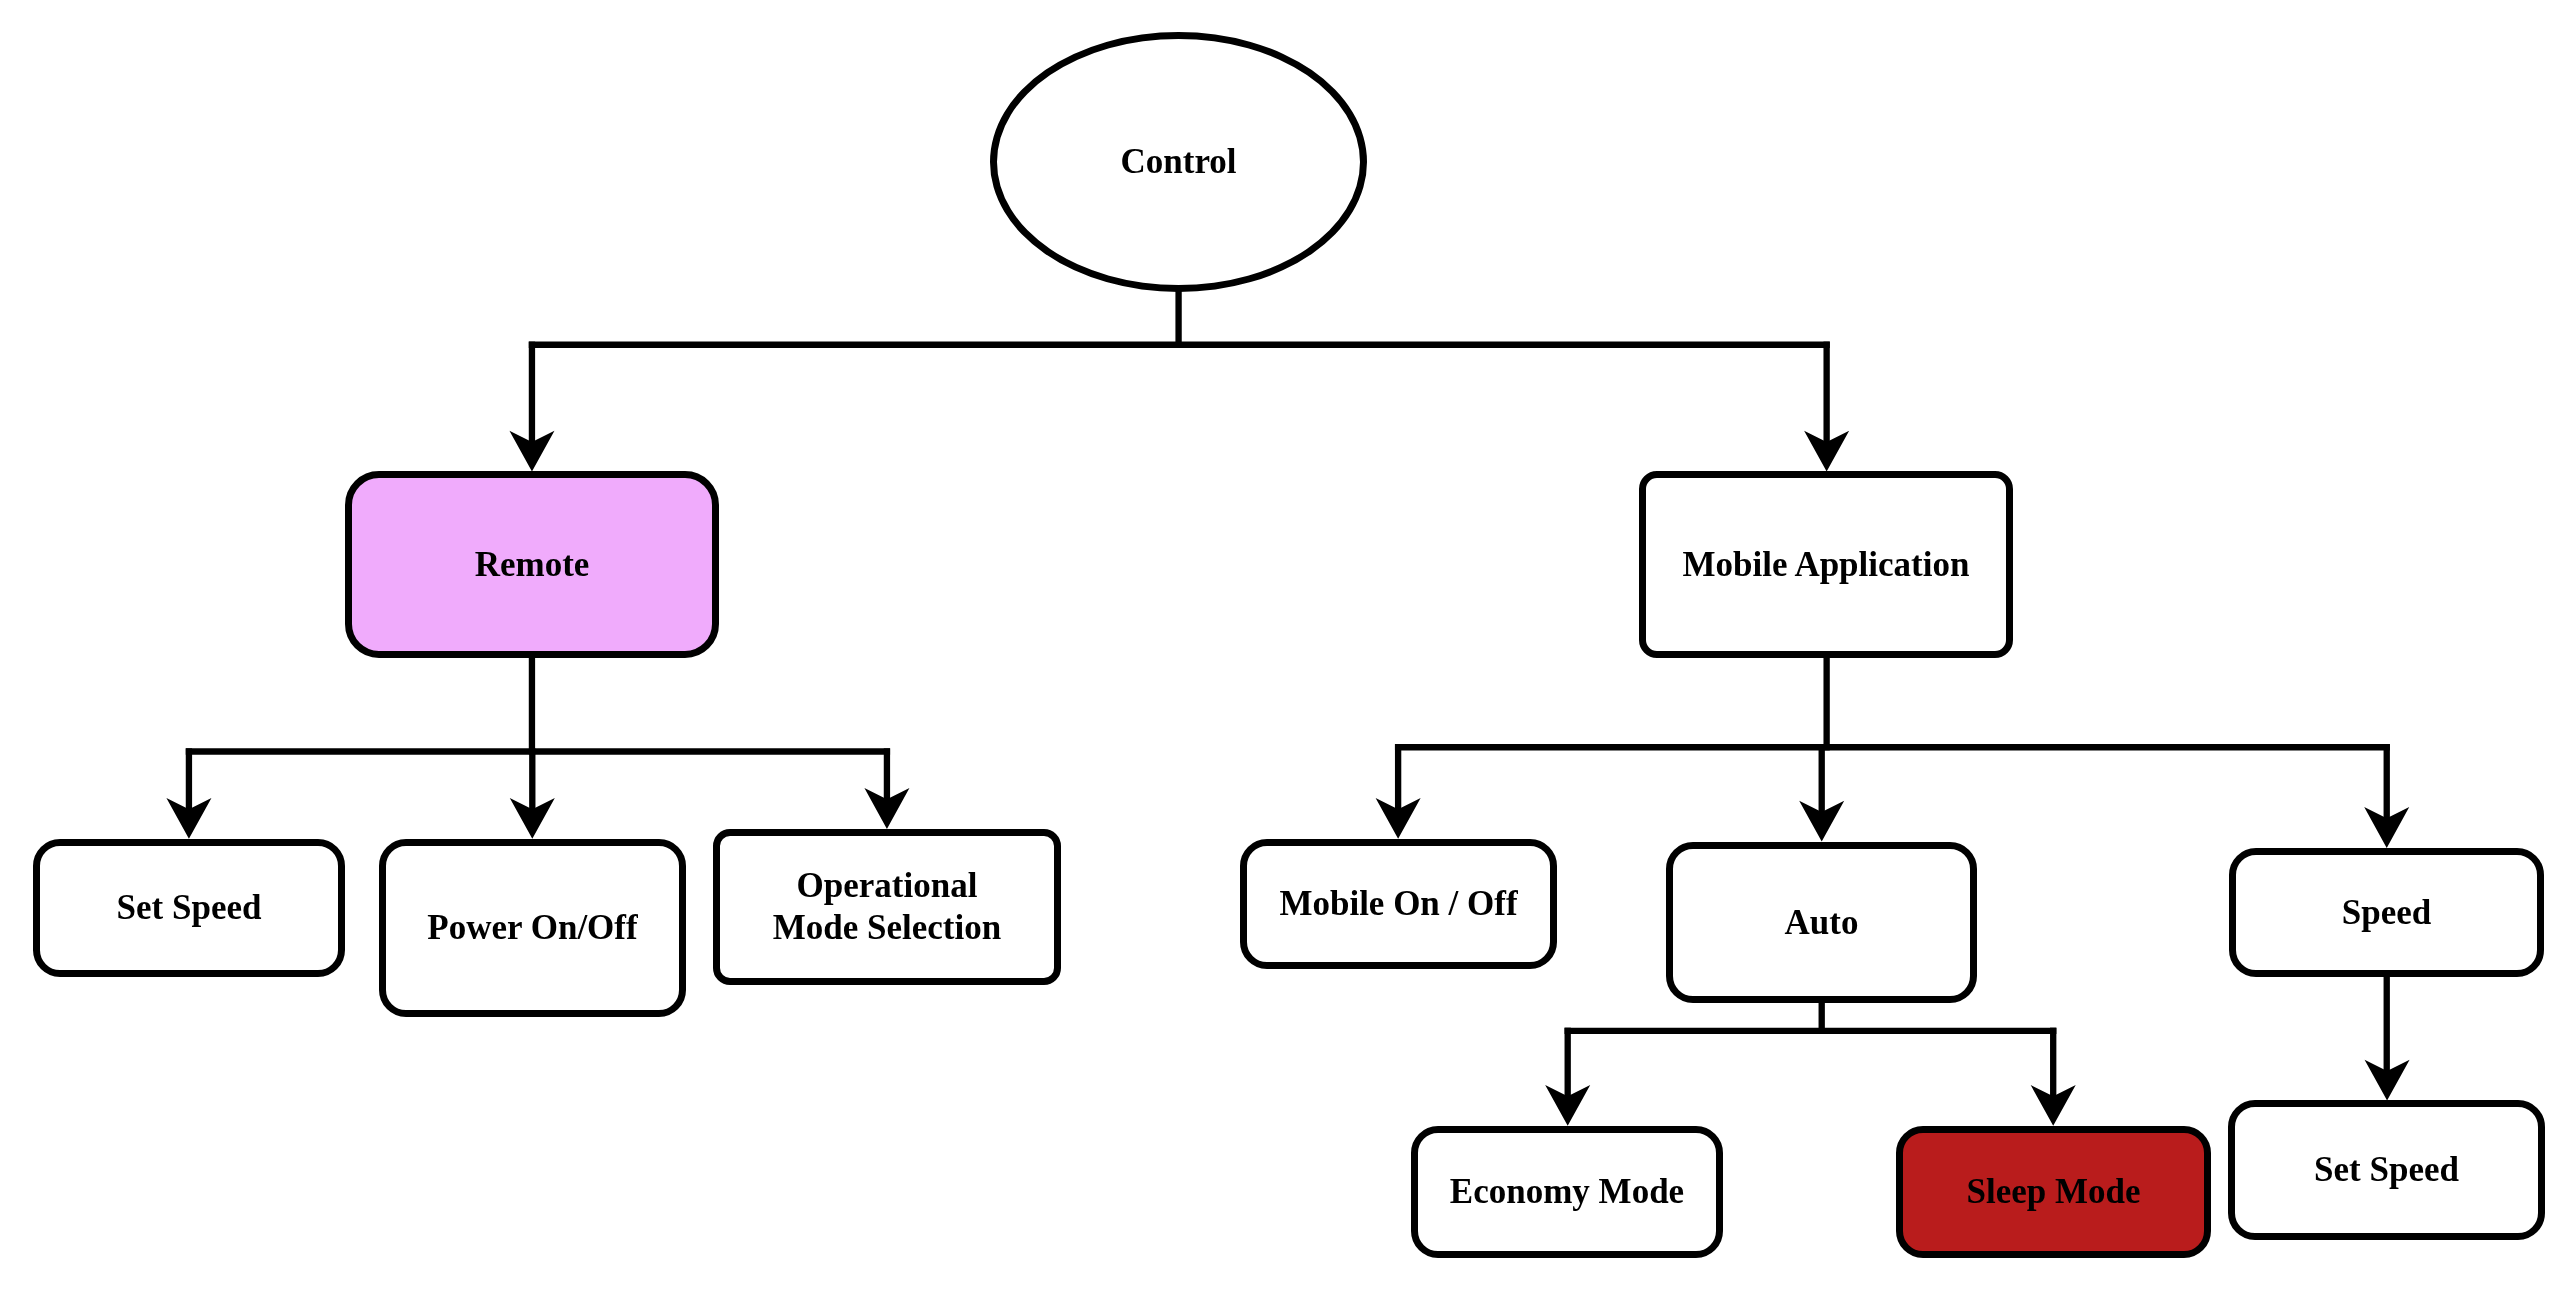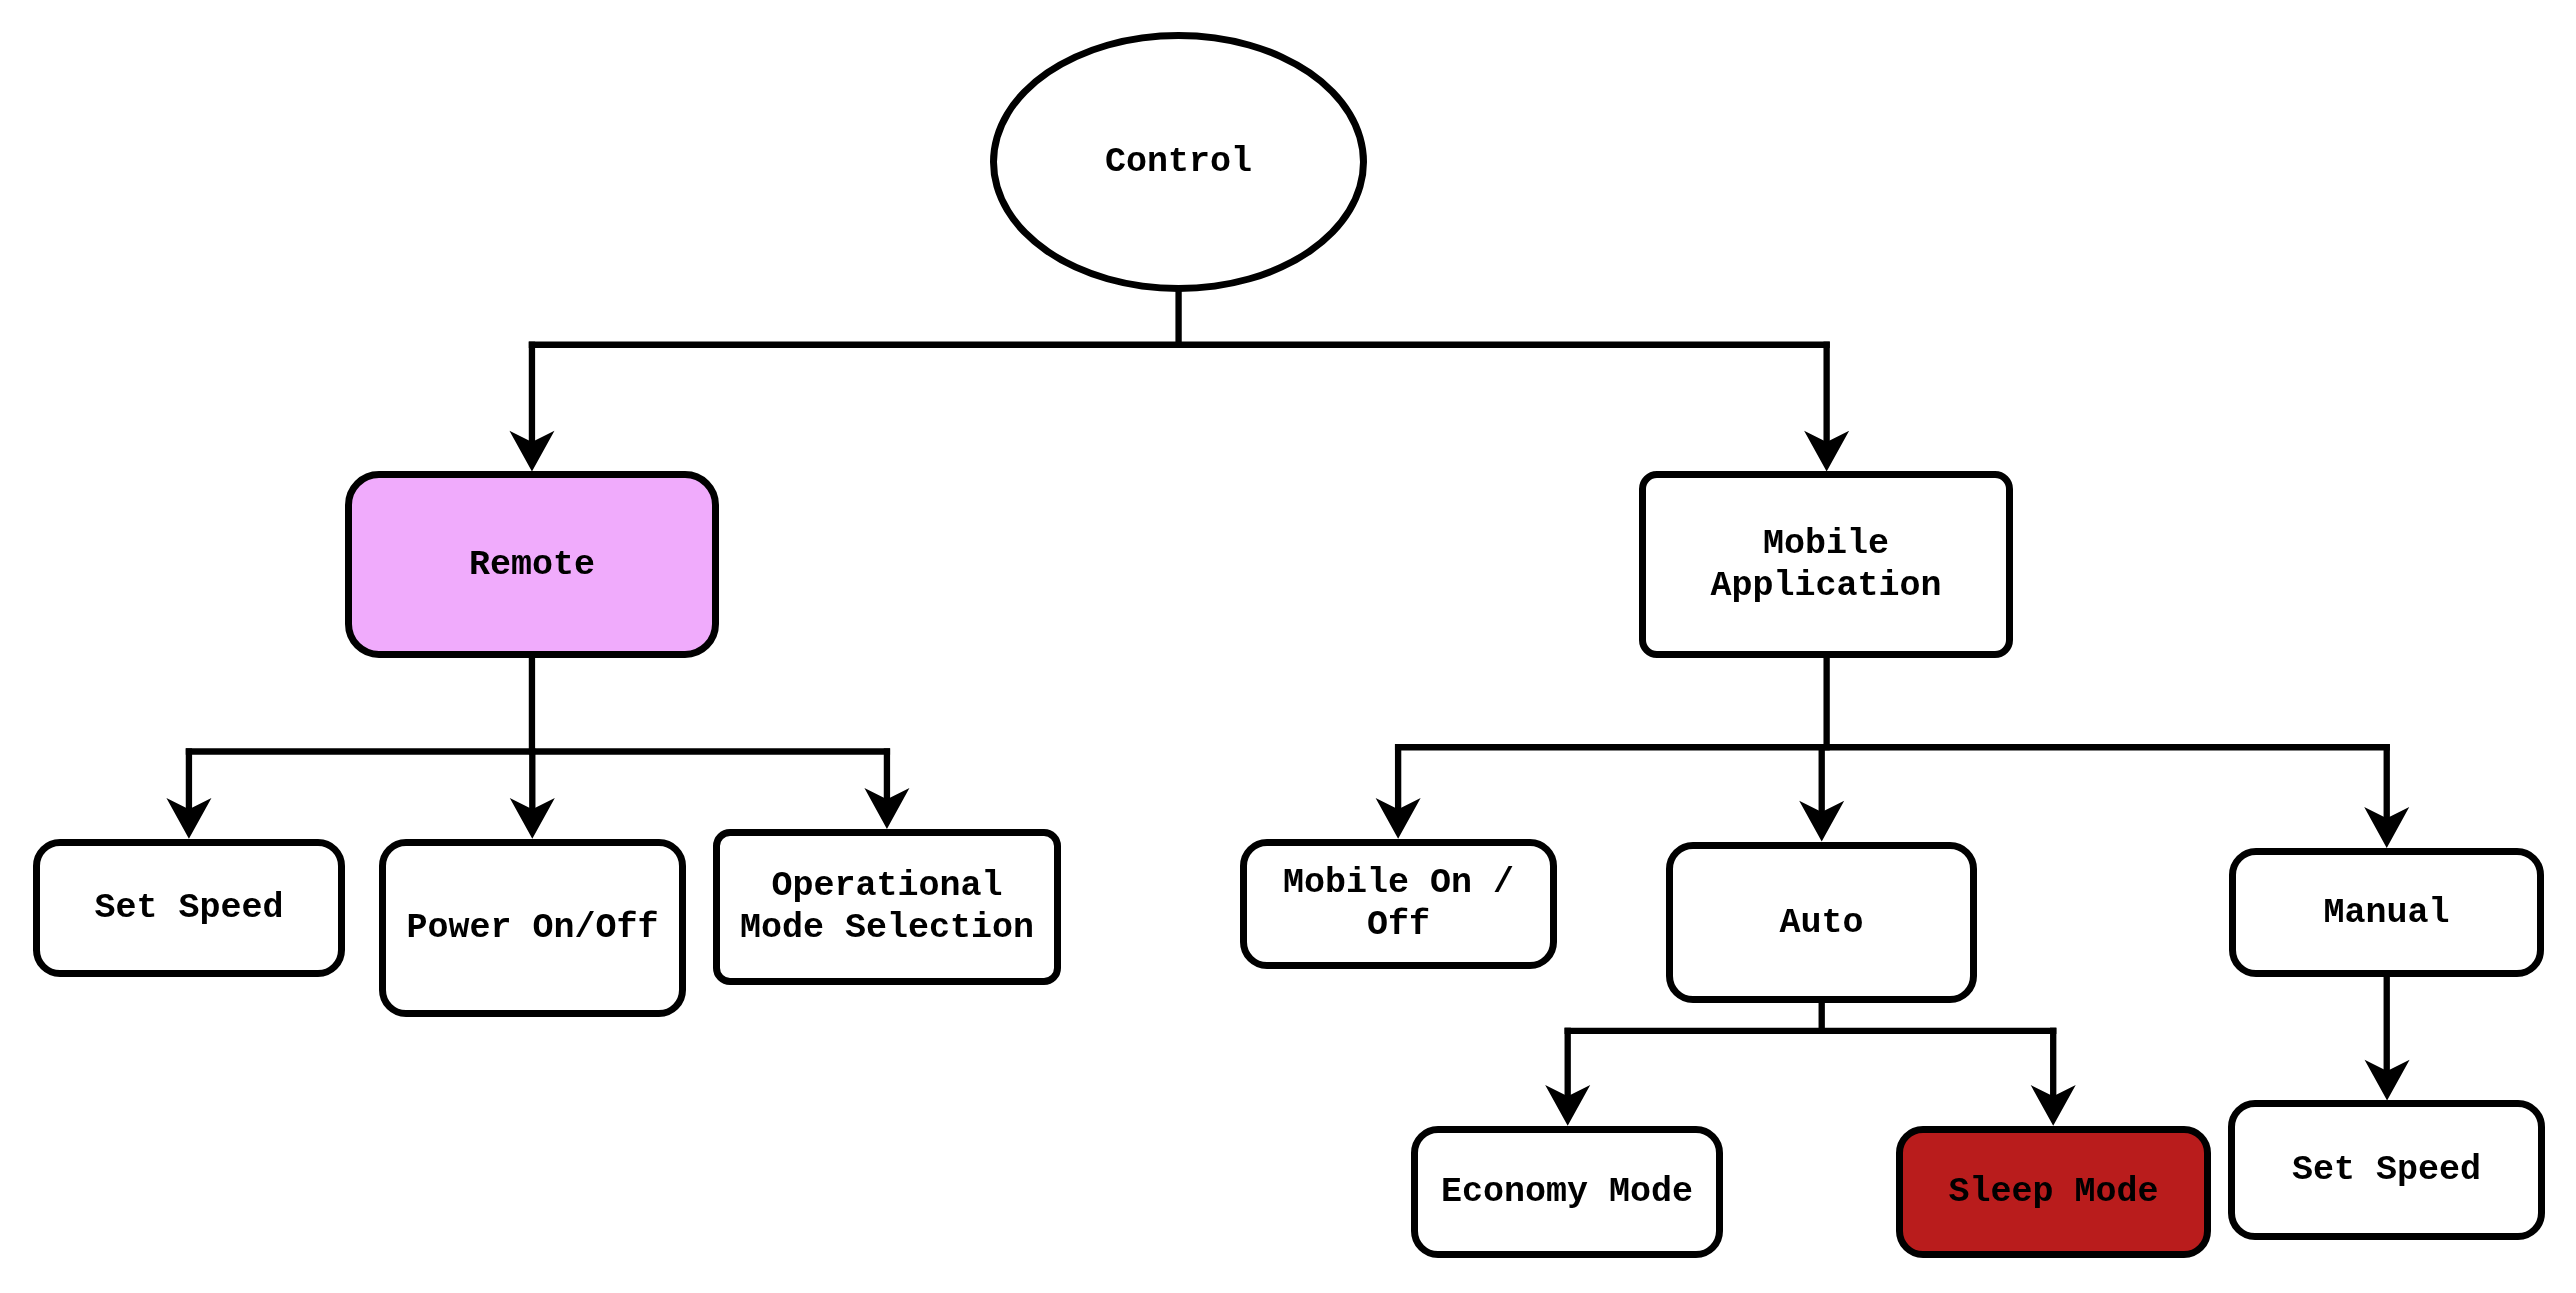--- a/index.html
+++ b/index.html
@@ -7,7 +7,7 @@
     position:relative;
     width:2576px;height:1294px;
     background:#ffffff;
-    font-family:Liberation Mono, monospace;
+    font-family:Liberation Serif, serif;
     overflow:hidden;
   }
   #edges{position:absolute;left:0;top:0;width:2576px;height:1294px;}

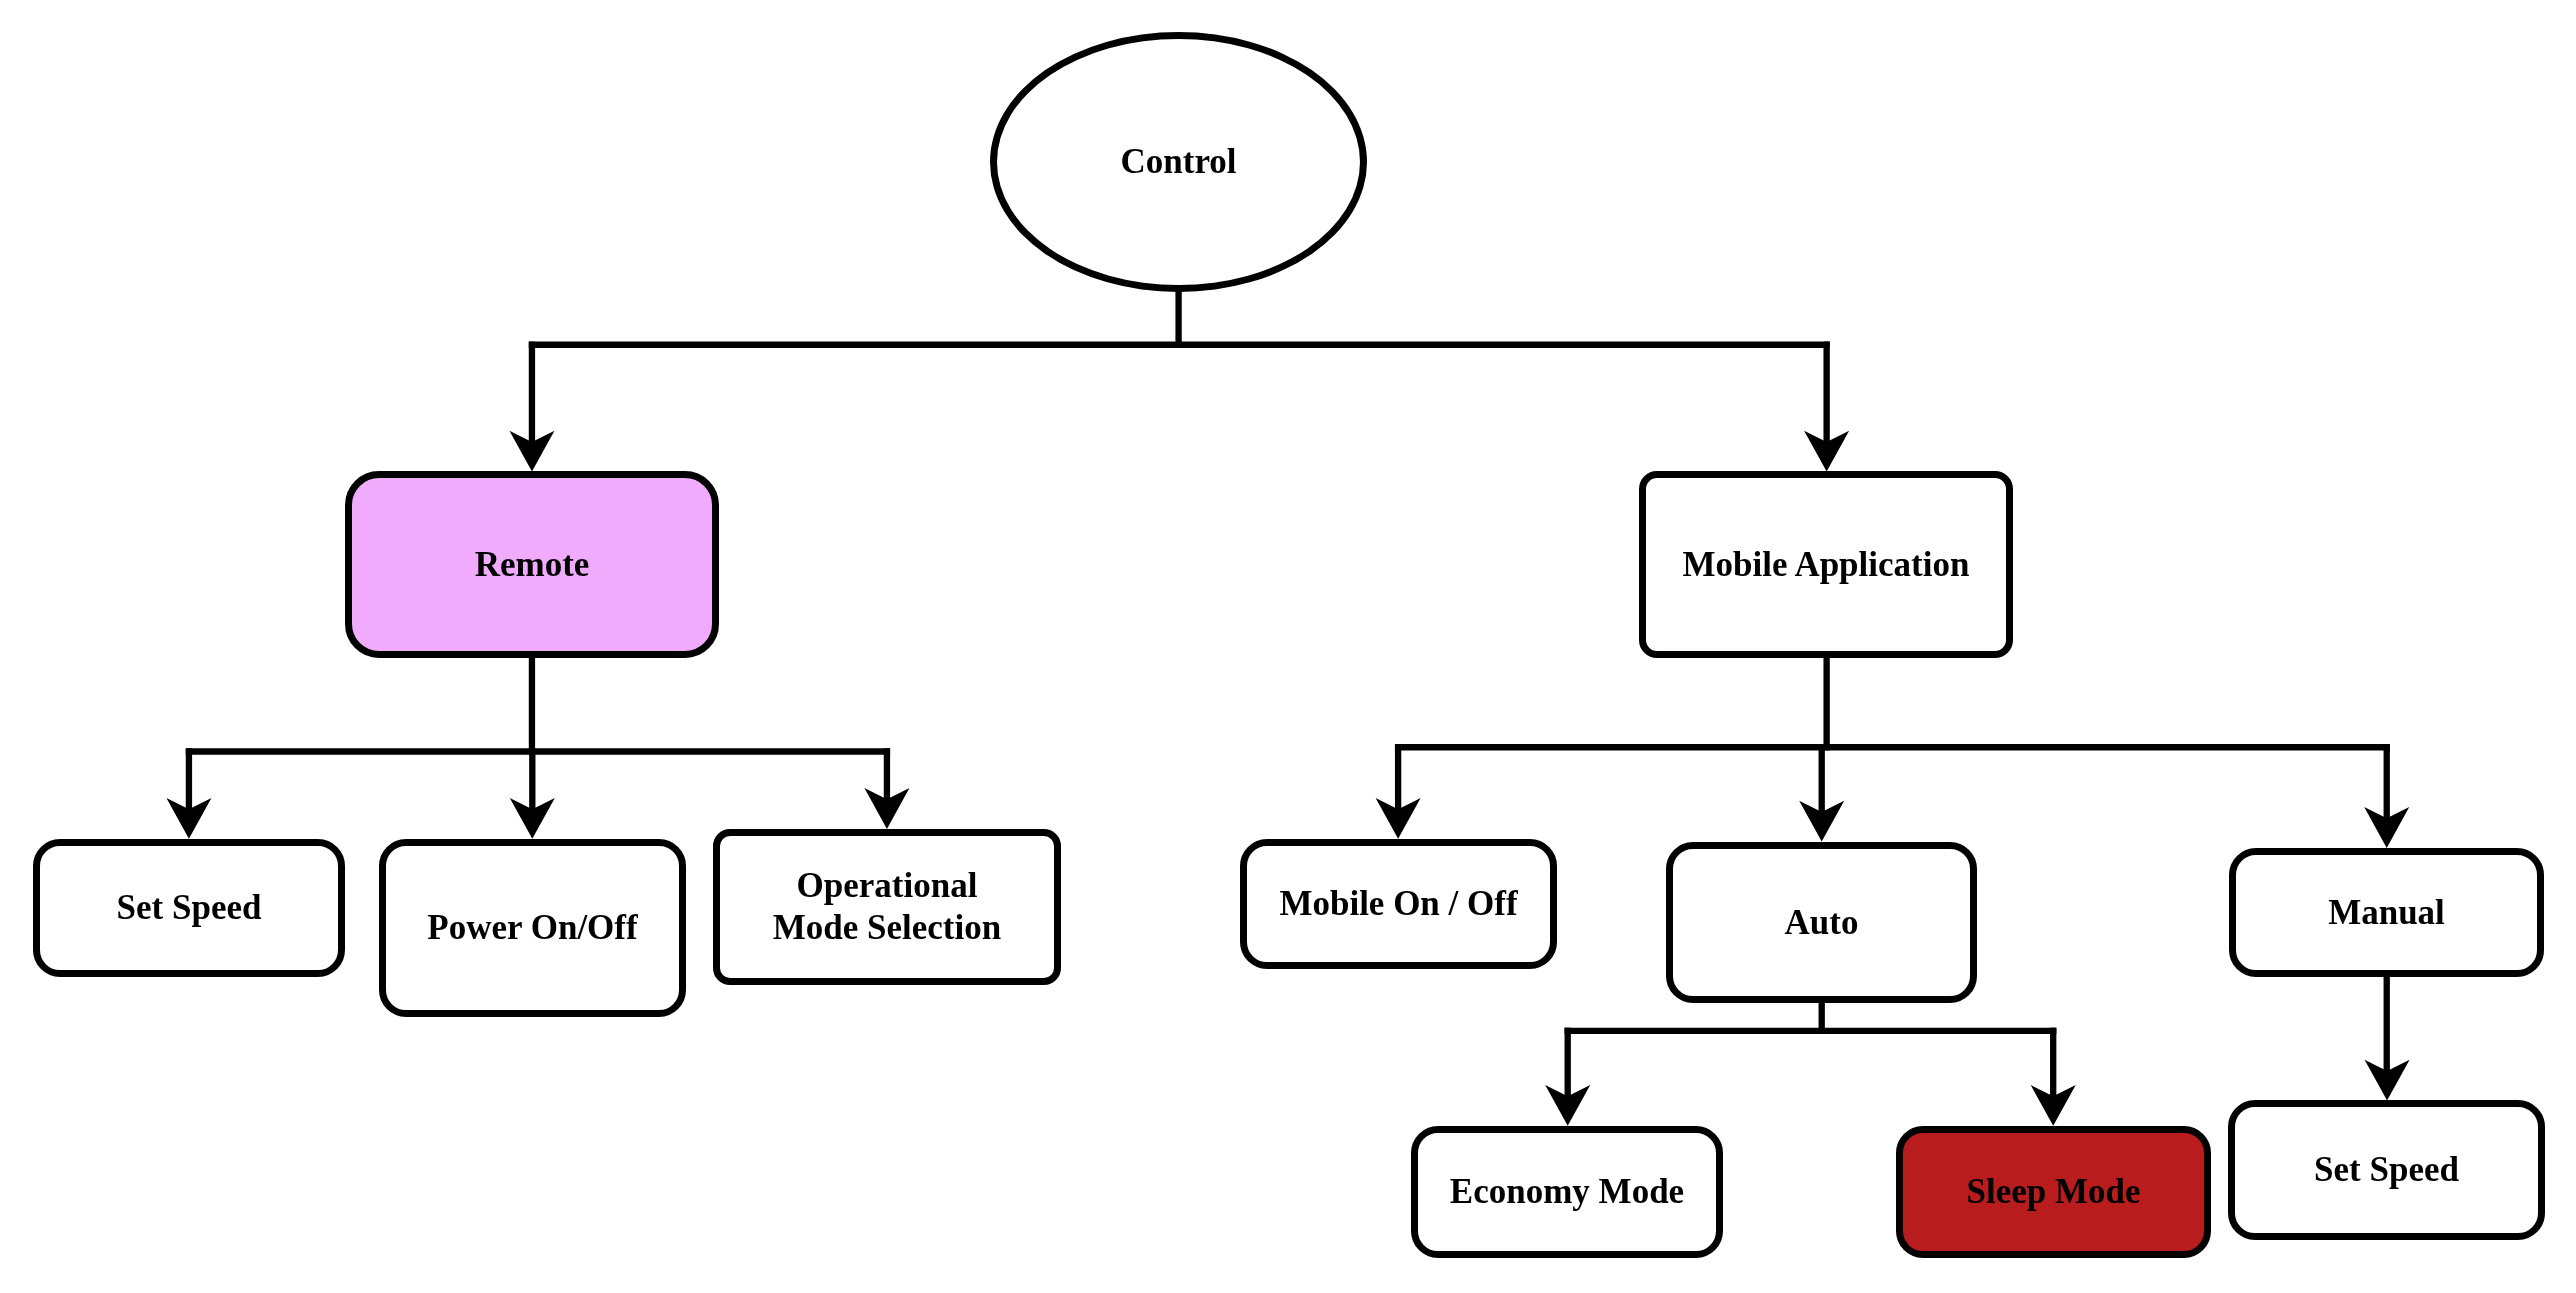--- a/index.html
+++ b/index.html
@@ -89,7 +89,7 @@
       <div class="label">Auto</div>
     </div>
     <div class="node" style="left: 2229px; top: 848px; width: 315px; height: 129px; border-radius: 27px; border-color: rgb(0, 0, 0); background: rgb(255, 255, 255); color: rgb(0, 0, 0);">
-      <div class="label">Manual</div>
+      <div class="label">Speed</div>
     </div>
     <div class="node" style="left: 1411px; top: 1126px; width: 312px; height: 132px; border-radius: 27px; border-color: rgb(0, 0, 0); background: rgb(255, 255, 255); color: rgb(0, 0, 0);">
       <div class="label">Economy Mode</div>

